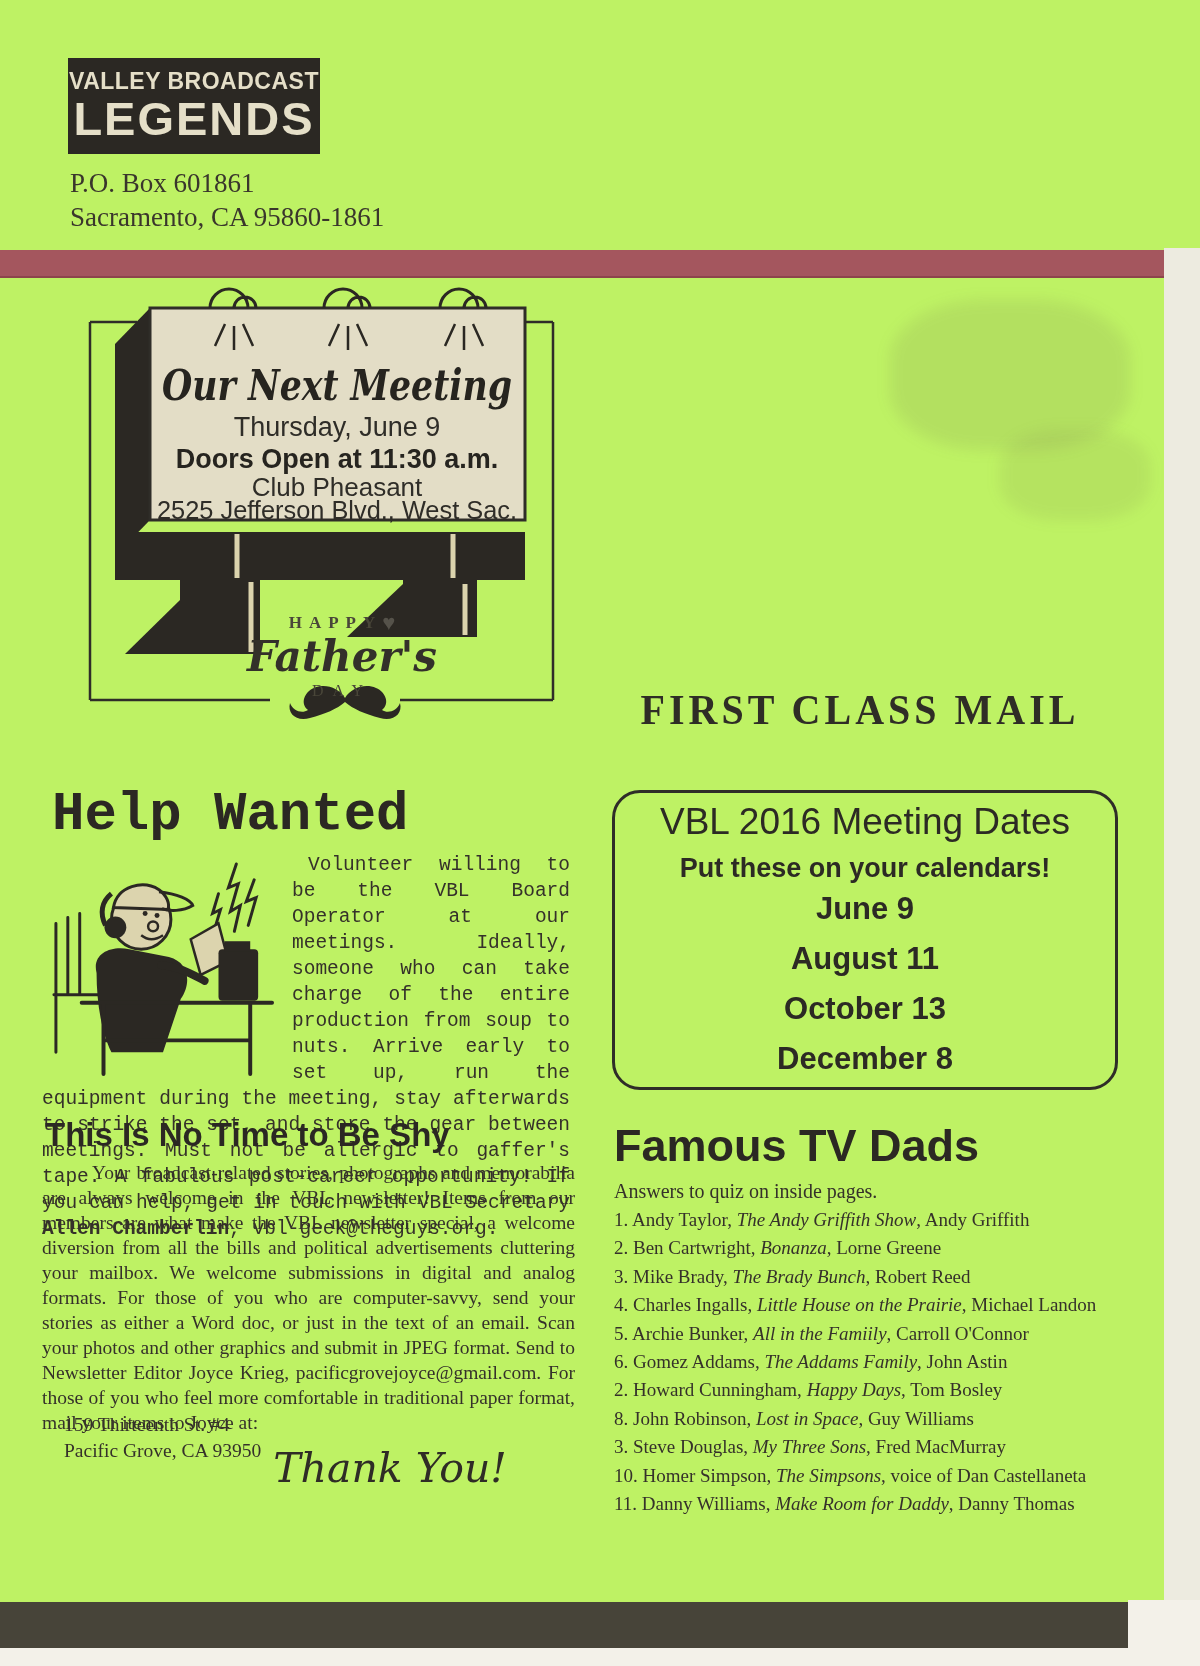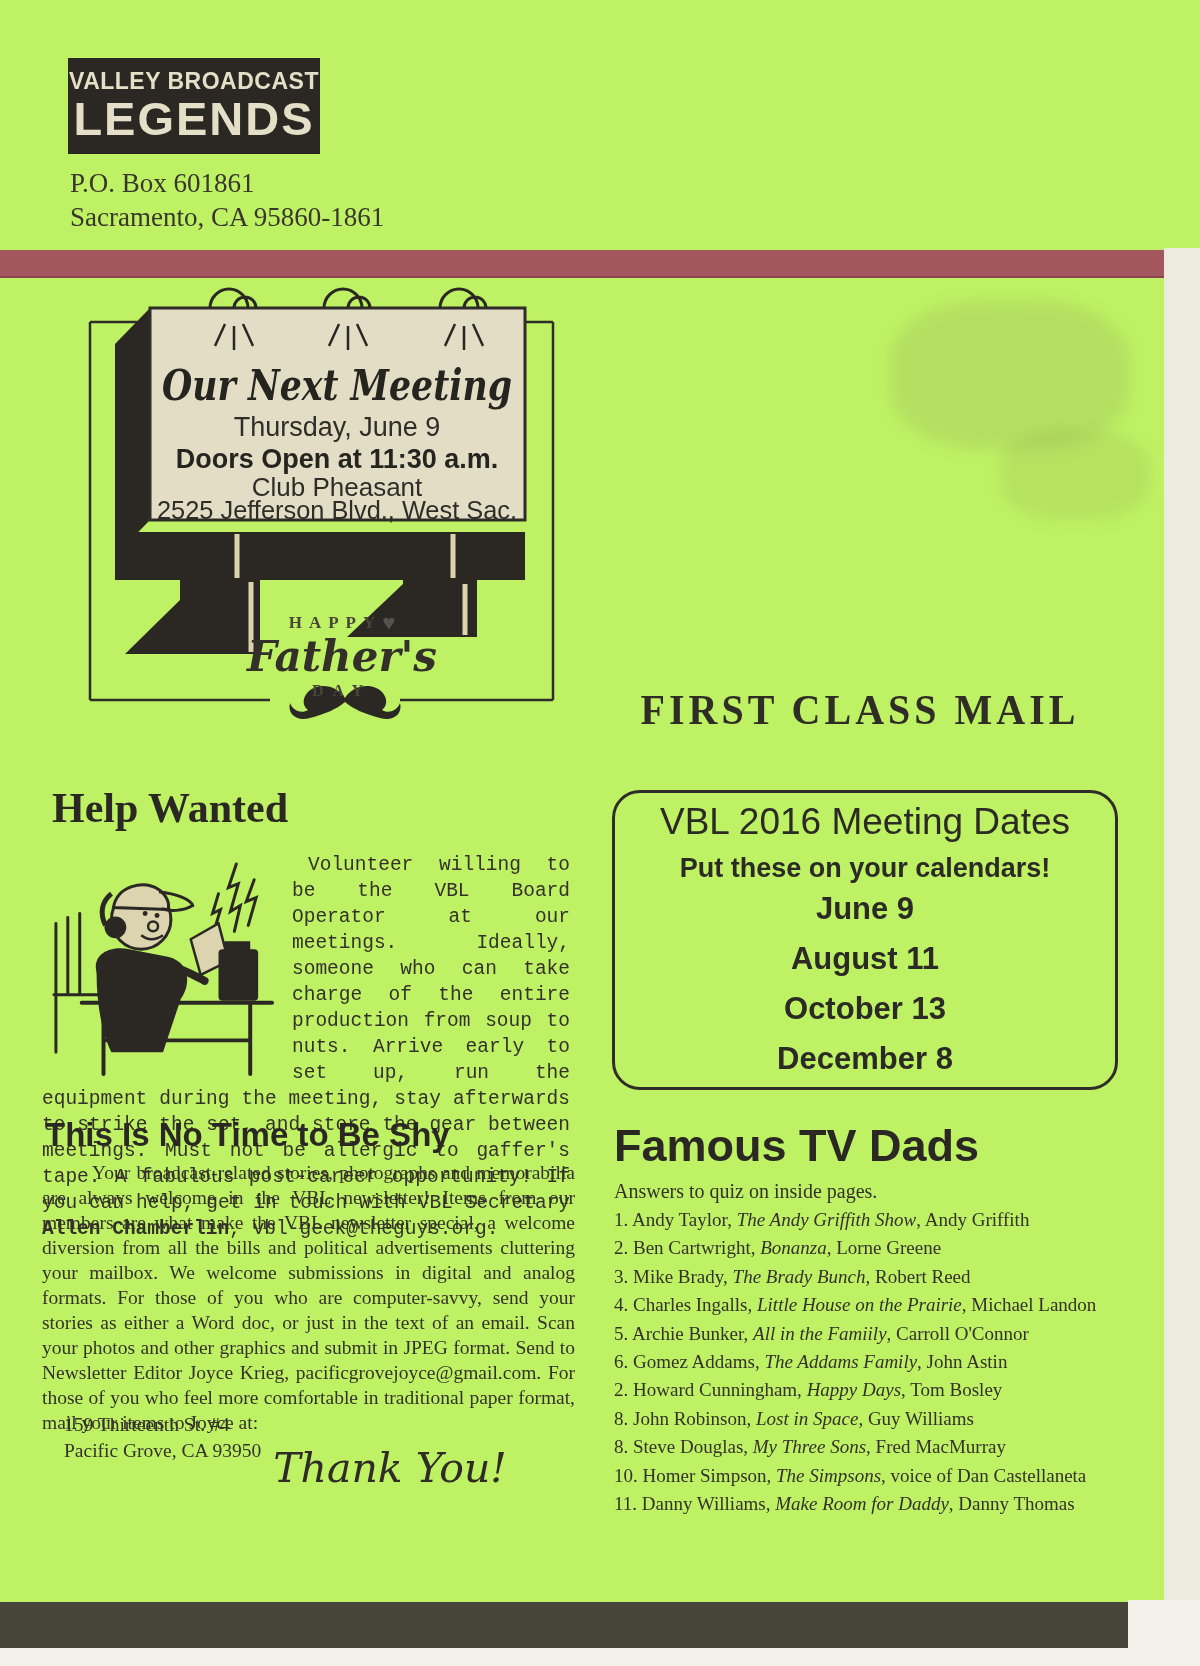--- a/index.html
+++ b/index.html
@@ -34,7 +34,7 @@
   .fd1 .heart{letter-spacing:0;color:#55524a;font-size:22px;vertical-align:-2px;}
   .fd2{font-family:"DejaVu Serif",serif;font-style:italic;font-weight:bold;font-size:42px;
        line-height:46px;margin-top:-2px;color:#33302a;}
-  .fd3{font-size:16px;font-weight:bold;letter-spacing:9px;color:#494639;margin-top:2px;}
+  .fd3{font-size:16px;font-weight:normal;letter-spacing:9px;color:#494639;margin-top:2px;}
 
   .fcm{left:600px;top:686px;width:520px;text-align:center;font-family:"Liberation Serif",serif;
        font-weight:bold;font-size:40px;letter-spacing:4px;color:#2f2d26;transform:scaleY(1.05);}

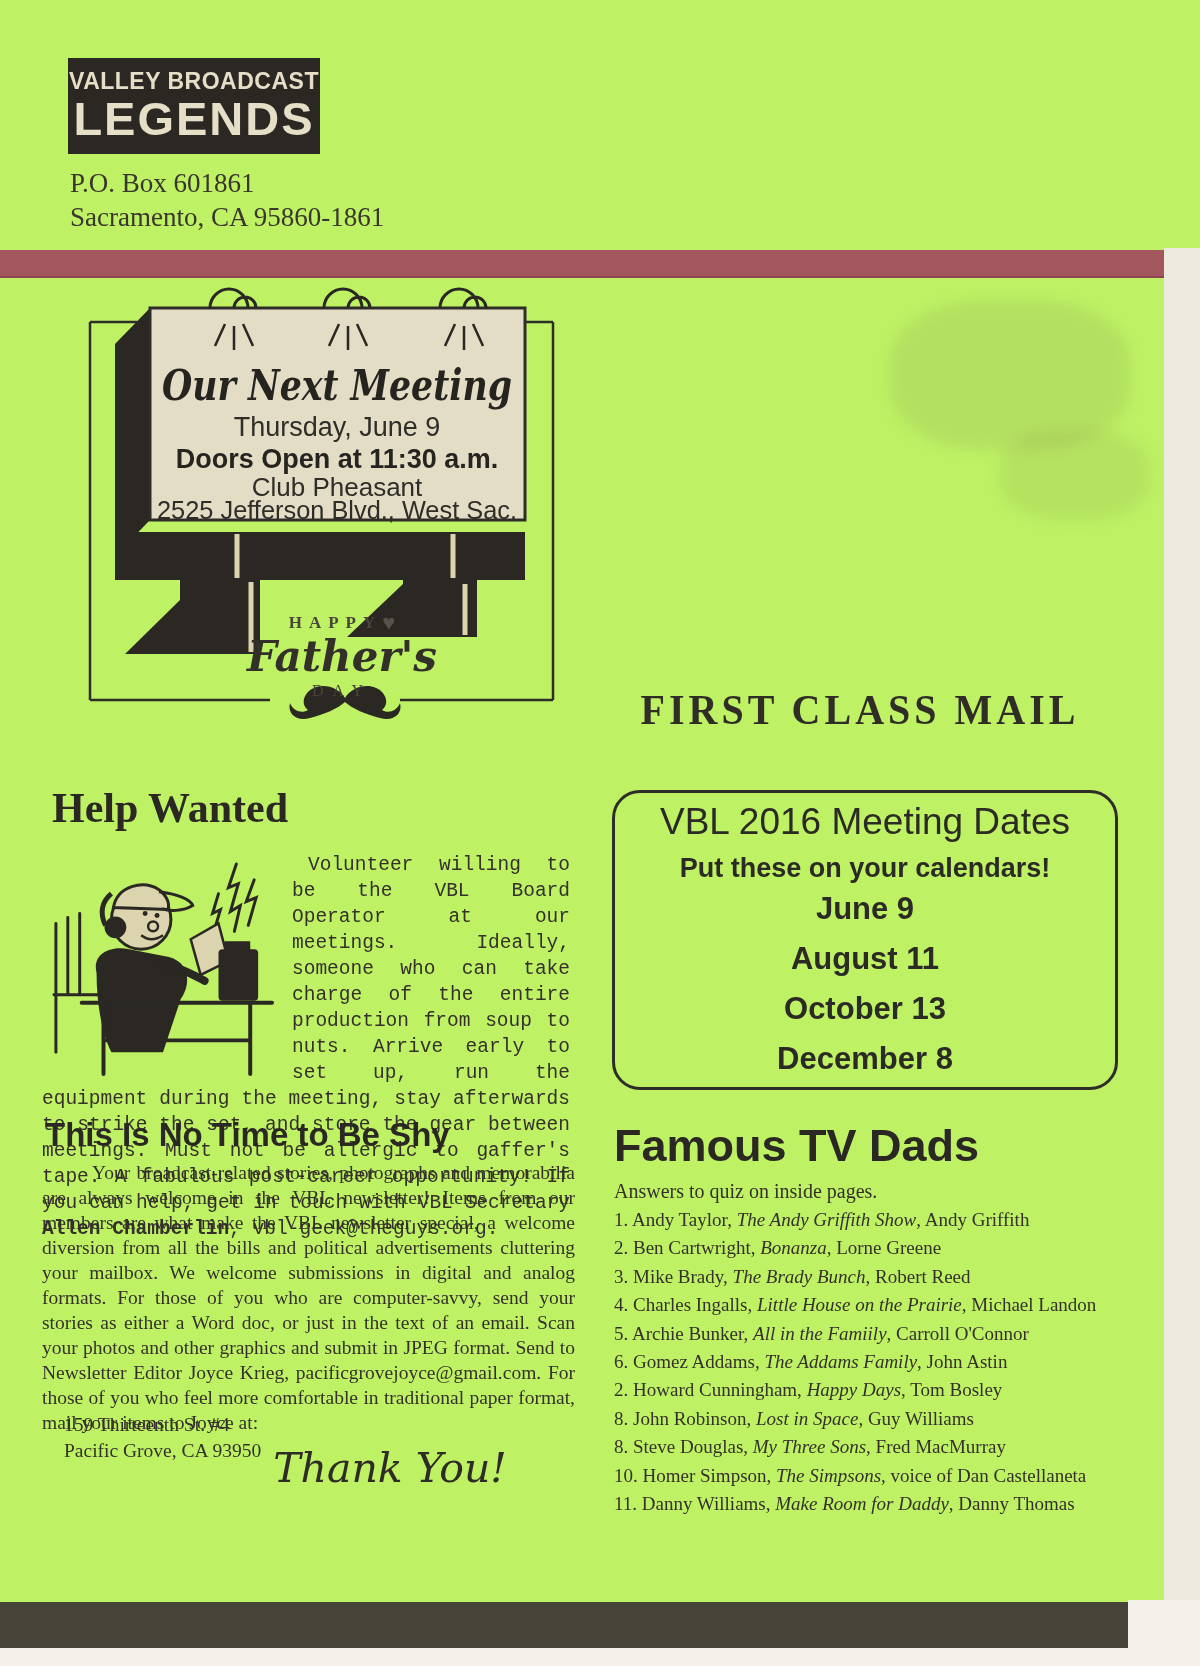--- a/index.html
+++ b/index.html
@@ -40,8 +40,8 @@
        font-weight:bold;font-size:40px;letter-spacing:4px;color:#2f2d26;transform:scaleY(1.05);}
 
   
-  .hw-head{left:52px;top:784px;font-family:Liberation Serif, serif;font-weight:bold;
-           font-size:42px;color:#2b2823;}
+  .hw-head{left:52px;top:784px;font-family:Liberation Mono, monospace;font-weight:bold;
+           font-size:54px;color:#2b2823;}
   .hw-body{left:42px;top:852px;width:528px;font-size:19.5px;line-height:26px;
            text-align:justify;text-indent:16px;color:#35312a;font-family:Liberation Mono, monospace;}
   .hw-cartoon{float:left;width:238px;height:228px;margin:2px 12px 0 0;}

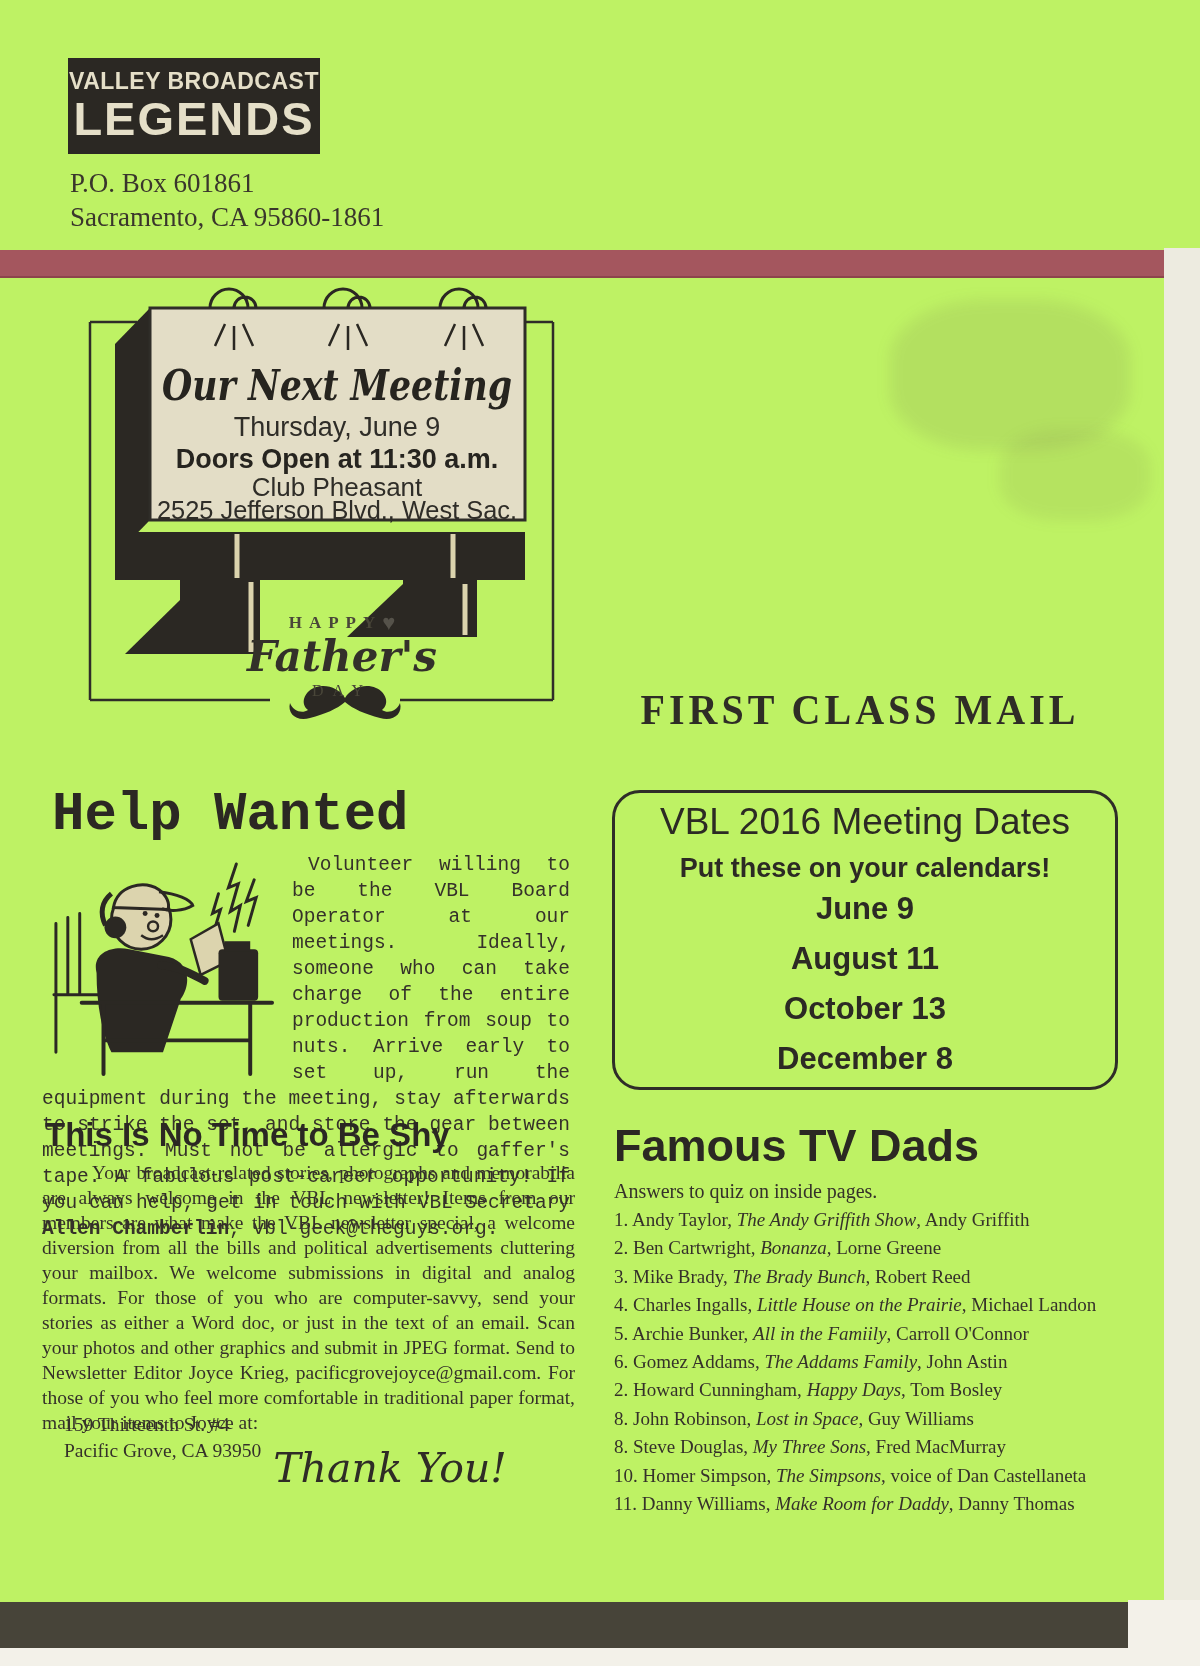--- a/index.html
+++ b/index.html
@@ -193,7 +193,7 @@
     <li><span>6. Gomez Addams, </span><i>The Addams Family</i><span>, John Astin</span></li>
     <li><span>2. Howard Cunningham, </span><i>Happy Days</i><span>, Tom Bosley</span></li>
     <li><span>8. John Robinson, </span><i>Lost in Space</i><span>, Guy Williams</span></li>
-    <li><span>8. Steve Douglas, </span><i>My Three Sons</i><span>, Fred MacMurray</span></li>
+    <li><span>3. Steve Douglas, </span><i>My Three Sons</i><span>, Fred MacMurray</span></li>
     <li><span>10. Homer Simpson, </span><i>The Simpsons</i><span>, voice of Dan Castellaneta</span></li>
     <li><span>11. Danny Williams, </span><i>Make Room for Daddy</i><span>, Danny Thomas</span></li>
   </ul>

